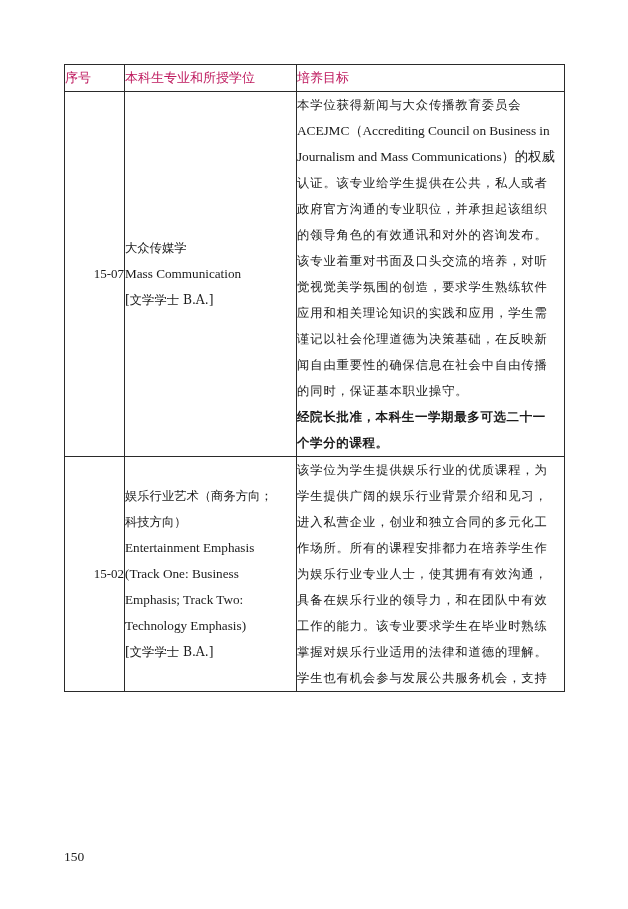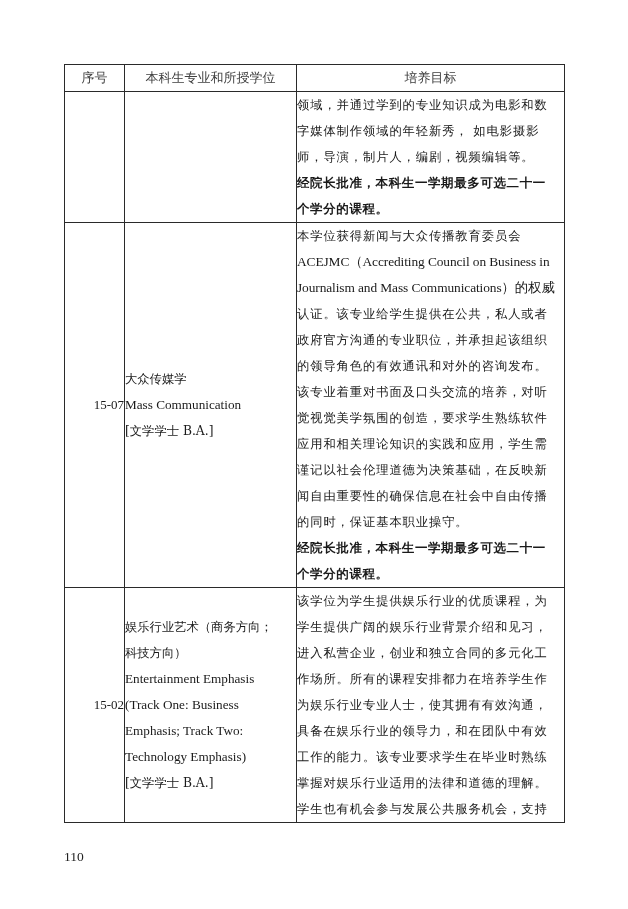--- a/index.html
+++ b/index.html
@@ -28,8 +28,8 @@
       height: 26px;
       font-family: "DejaVu Sans", "Liberation Sans", sans-serif;
       font-size: 13px;
-      text-align: center;
-      color: #404040;
+      text-align: left;
+      color: #be185d;
     }
     .goal {
       font-size: 12.3px;

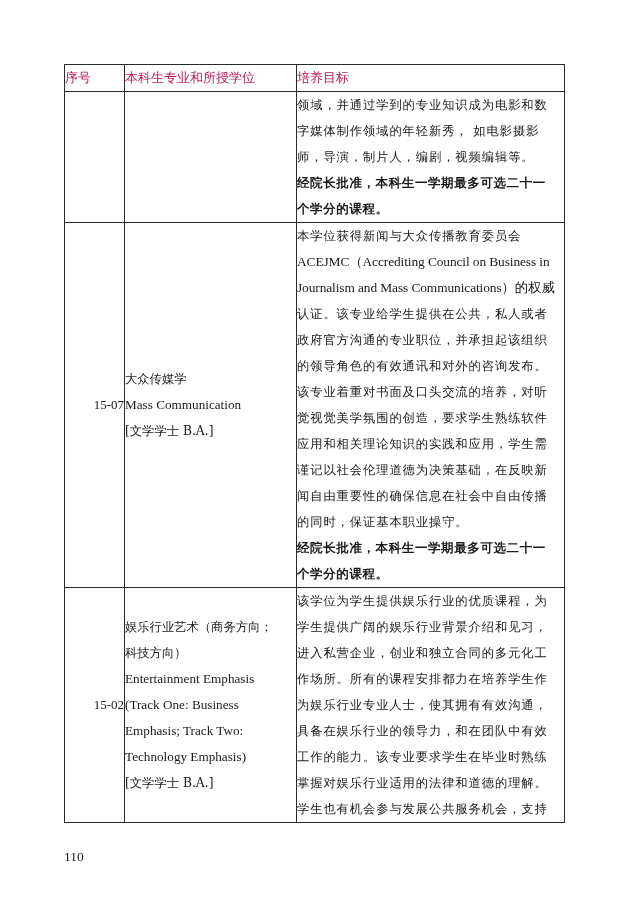--- a/index.html
+++ b/index.html
@@ -71,17 +71,6 @@
     </thead>
     <tbody>
 
-      <tr class="r1">
-        <td></td>
-        <td></td>
-        <td class="goal">
-          <span class="ln">领域，并通过学到的专业知识成为电影和数</span>
-          <span class="ln">字媒体制作领域的年轻新秀，  如电影摄影</span>
-          <span class="ln">师，导演，制片人，编剧，视频编辑等。</span>
-          <span class="ln bold">经院长批准，本科生一学期最多可选二十一</span>
-          <span class="ln bold">个学分的课程。</span>
-        </td>
-      </tr>
 
       <tr class="r2">
         <td class="seq">15-07</td>

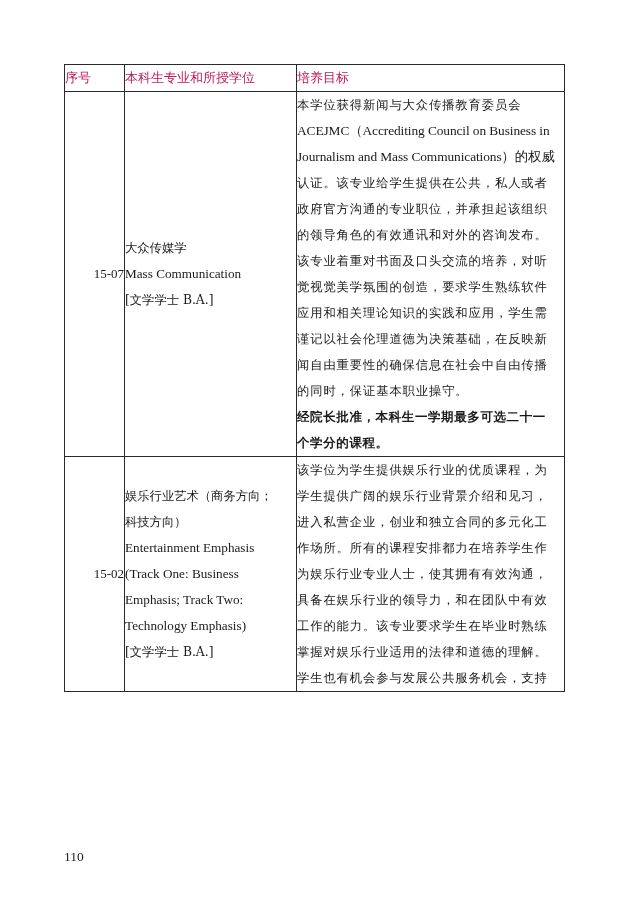--- a/index.html
+++ b/index.html
@@ -123,7 +123,7 @@
     </tbody>
   </table>
 
-  <div class="page-num">110</div>
+  <div class="page-num">150</div>
 </div>
 
 </body></html>

